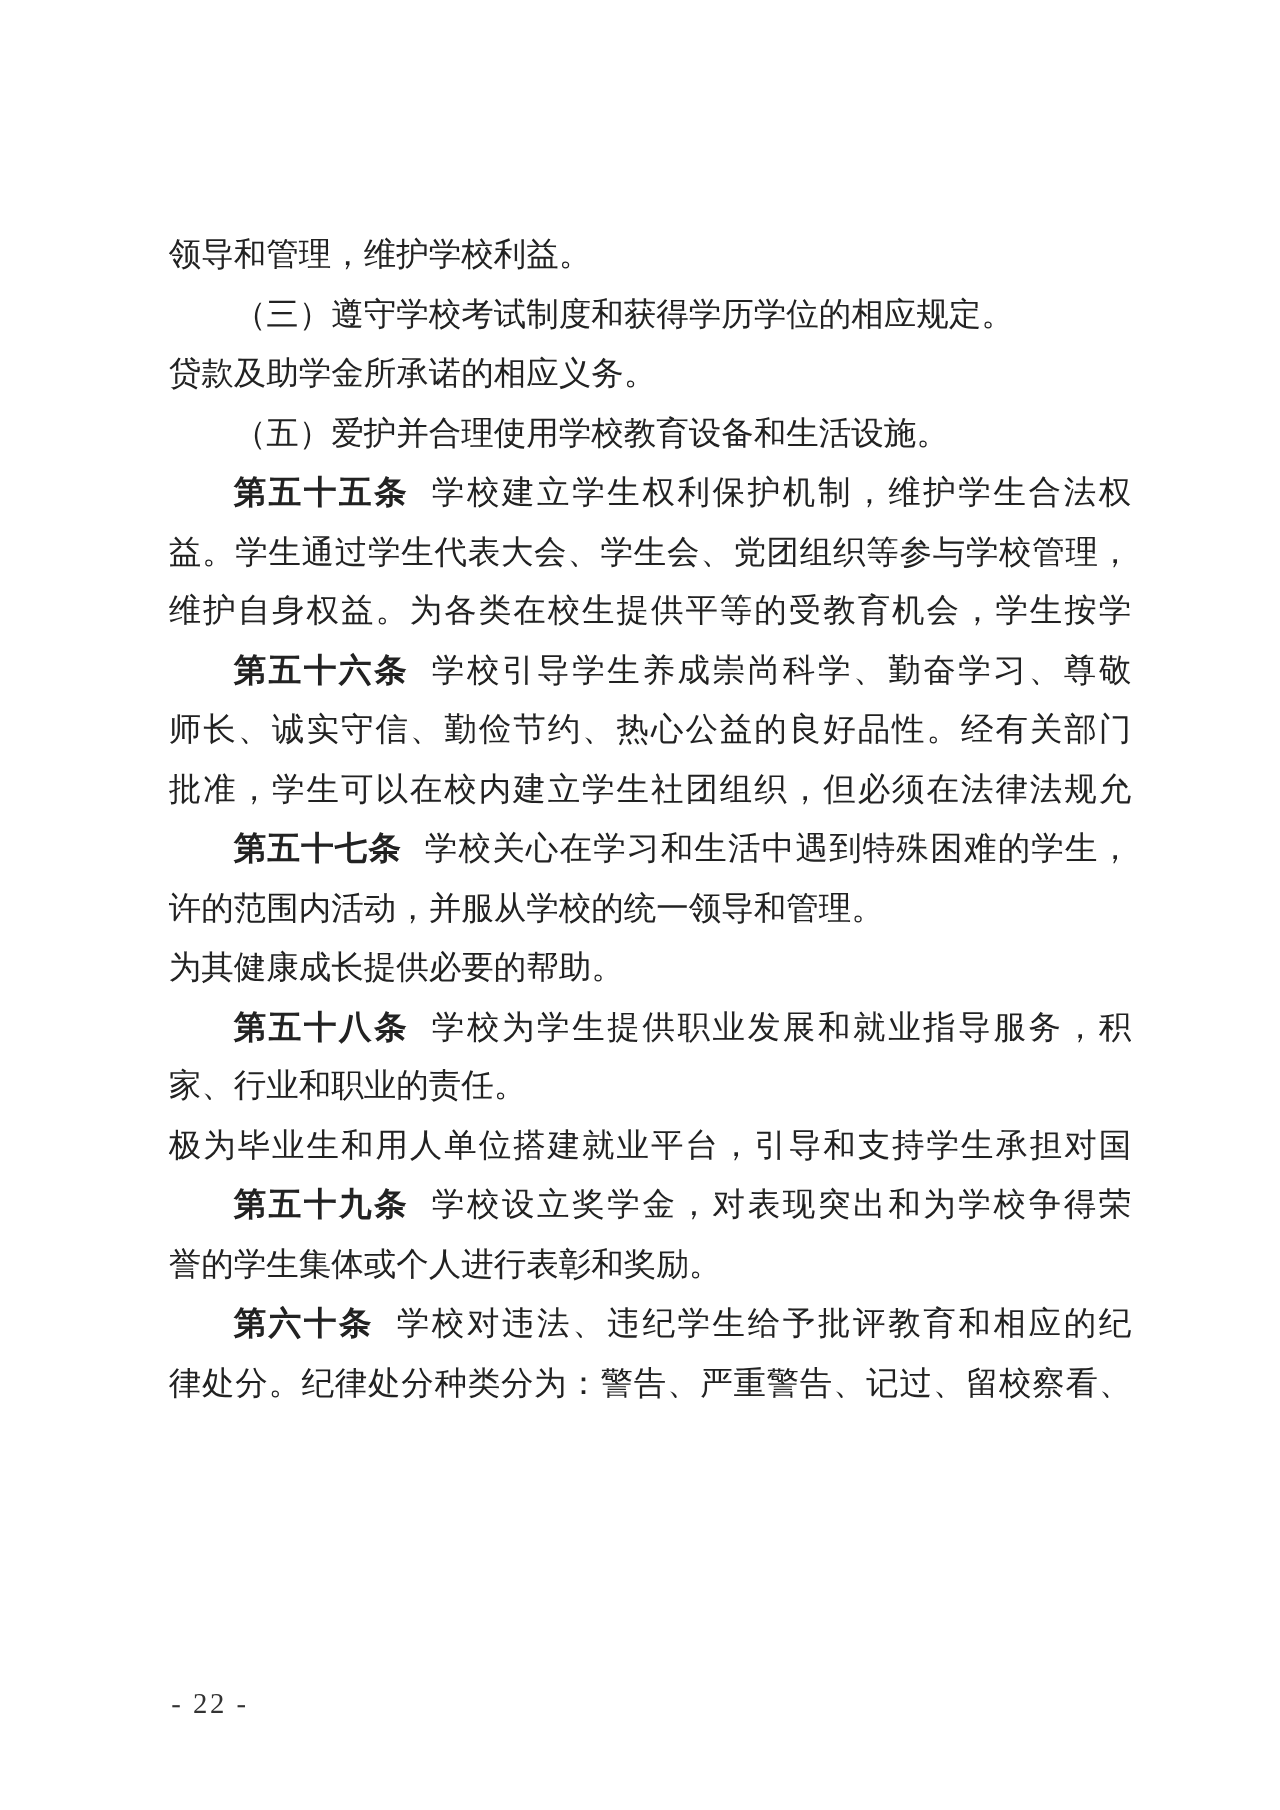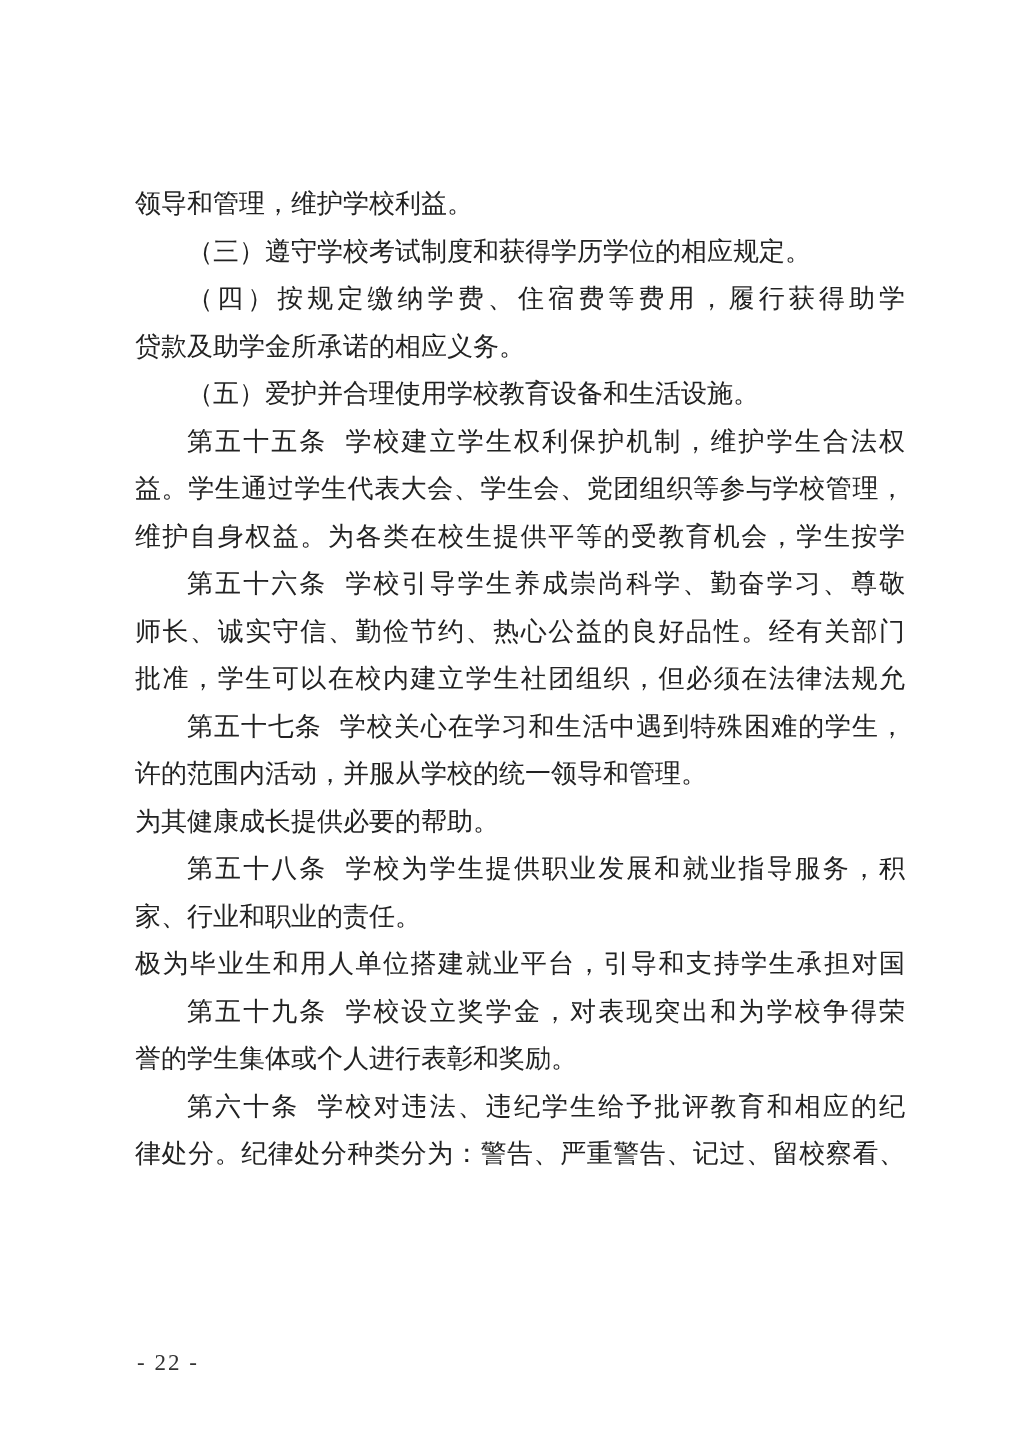--- a/index.html
+++ b/index.html
@@ -59,7 +59,6 @@
   <div class="text-block" id="text-block">
       <div class="line"><span>领导和管理，维护学校利益。</span></div>
       <div class="line indent"><span>（三）遵守学校考试制度和获得学历学位的相应规定。</span></div>
-      <div class="line indent justify"><span>（四）按规定缴纳学费、住宿费等费用，履行获得助学</span></div>
       <div class="line"><span>贷款及助学金所承诺的相应义务。</span></div>
       <div class="line indent"><span>（五）爱护并合理使用学校教育设备和生活设施。</span></div>
       <div class="line indent justify"><span class="bold">第五十五条</span><span>学校建立学生权利保护机制，维护学生合法权</span></div>

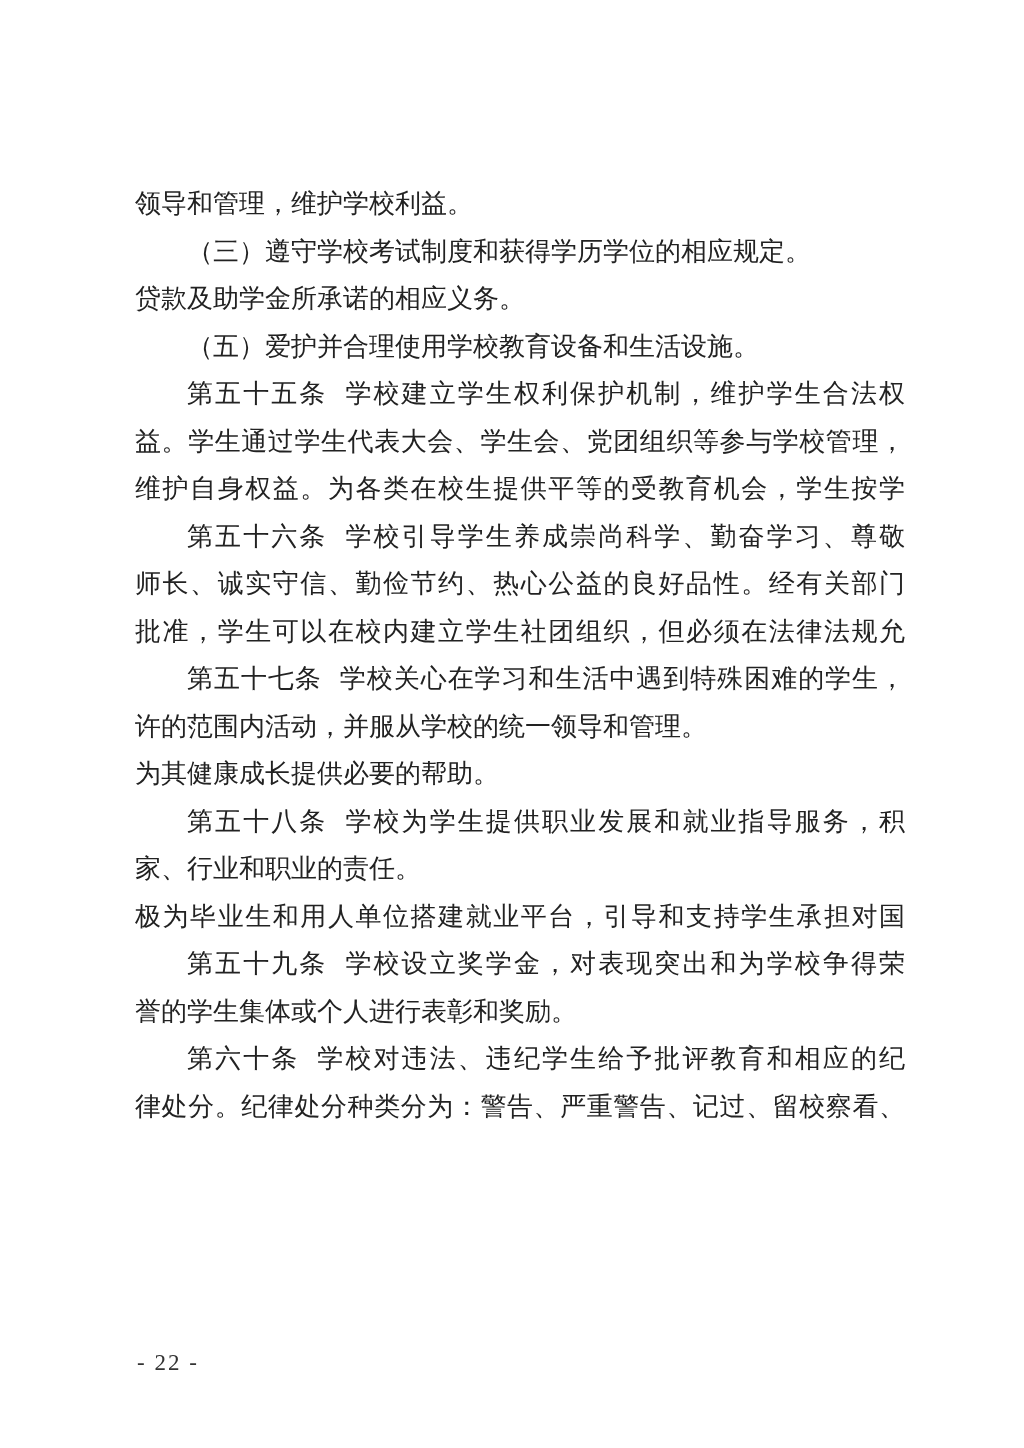--- a/index.html
+++ b/index.html
@@ -39,7 +39,7 @@
     text-justify: inter-character;
   }
   .bold {
-    font-weight: normal;
+    font-weight: bold;
     margin-right: 18px;
   }
   .footer {

